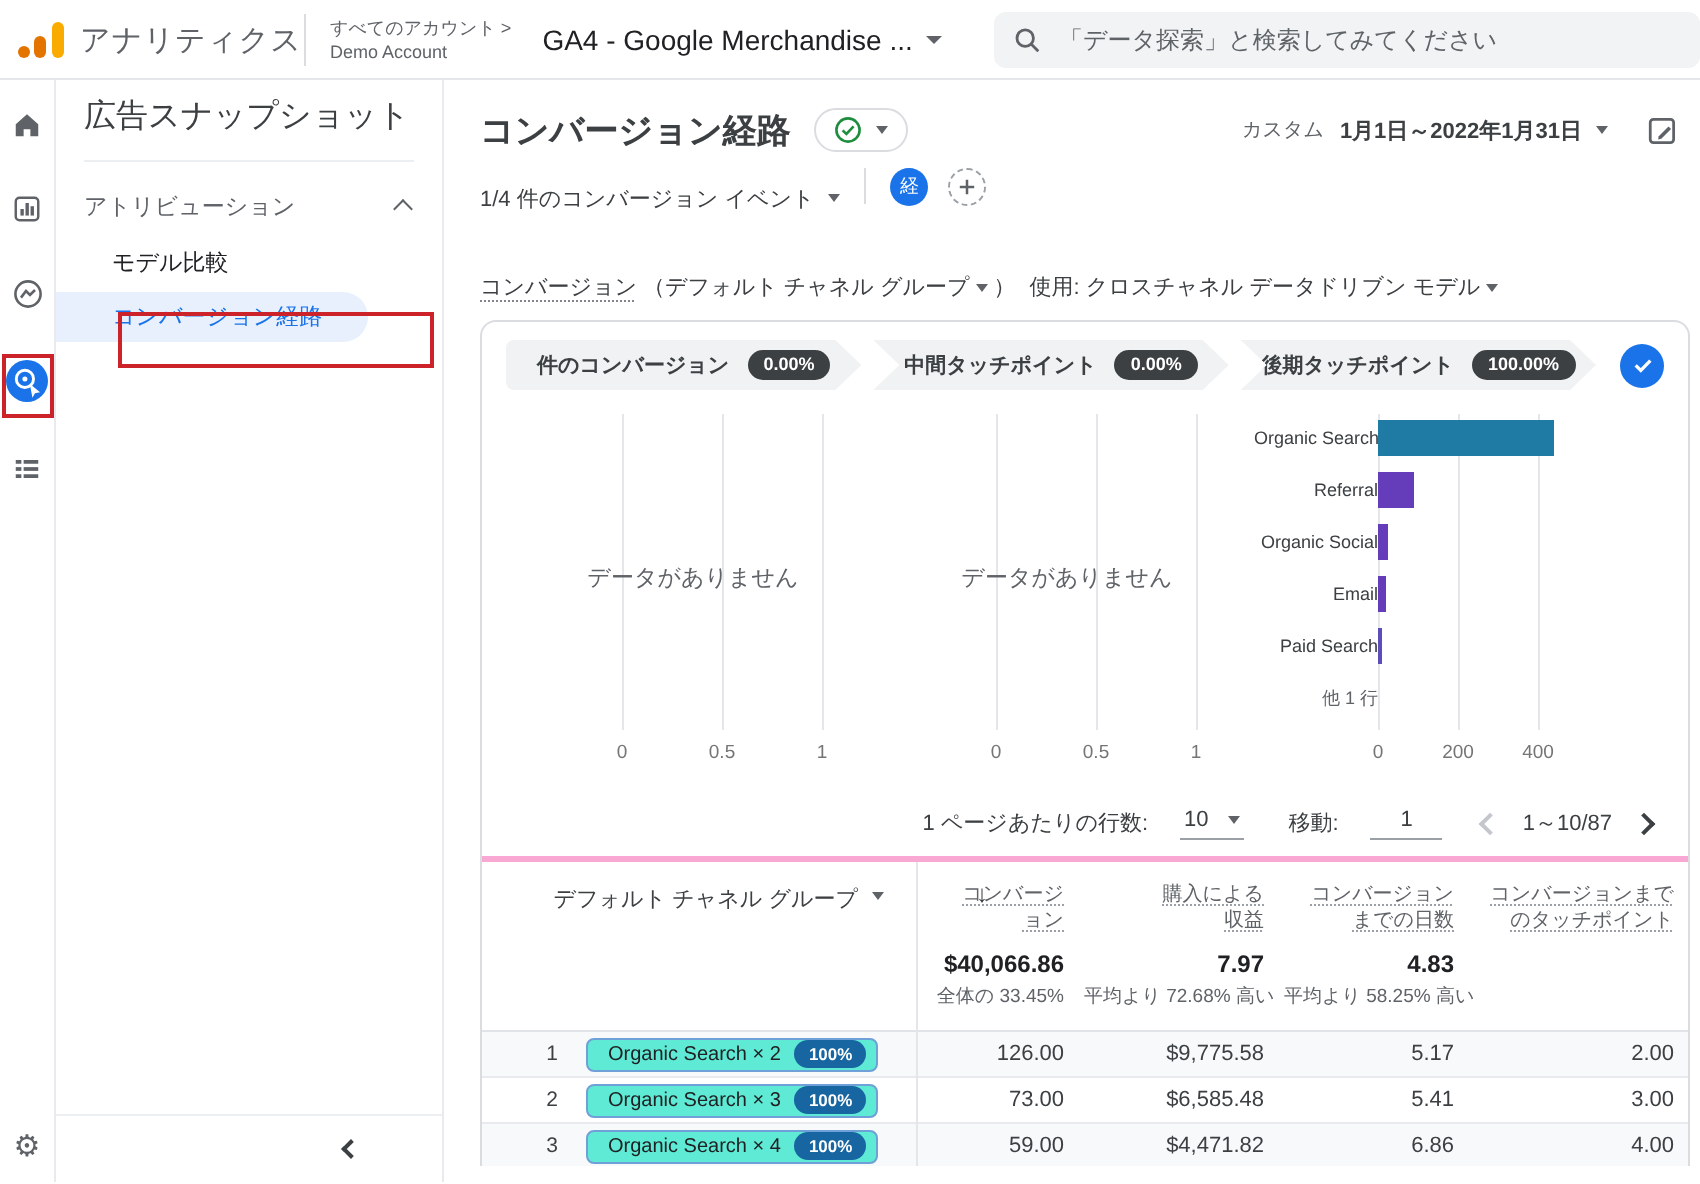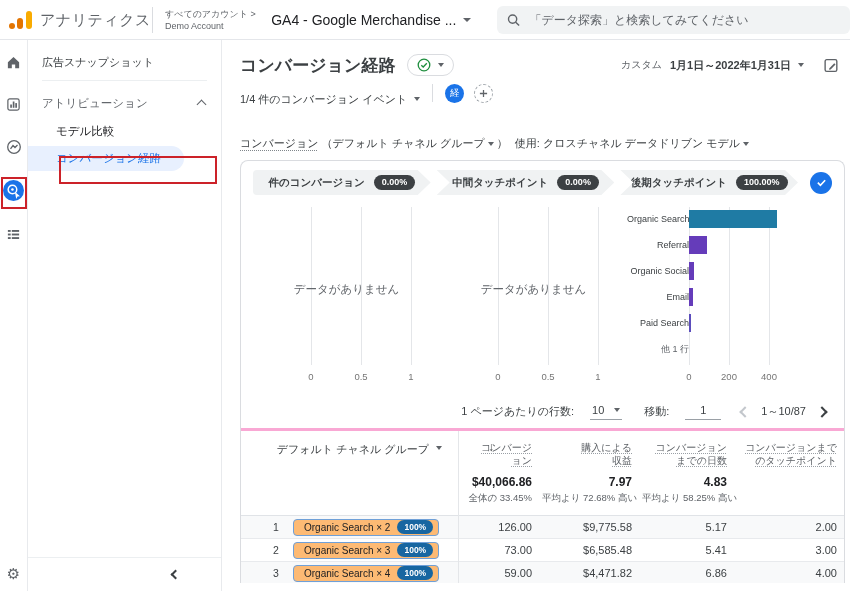--- a/index.html
+++ b/index.html
@@ -36,7 +36,7 @@
   .gear { position:absolute; bottom:10px; left:0; right:0; text-align:center; font-size:15px; color:#5f6368; line-height:1; }
 
   .sidebar { width:194px; flex:none; border-right:1px solid #e8eaed; position:relative; padding-top:8px; }
-  .snap { height:28px; display:flex; align-items:center; padding-left:14px; font-size:11px; color:#3c4043; }
+  .snap { height:28px; display:flex; align-items:flex-start; padding-left:14px; font-size:16px; color:#3c4043; }
   .snap-divider { height:1px; background:#eceff1; margin:4px 14px 8px 14px; }
   .side-section { height:28px; display:flex; align-items:center; justify-content:space-between; padding:0 16px 0 14px; font-size:11.5px; color:#5f6368; }
   .side-item { height:25px; display:flex; align-items:center; padding-left:28px; font-size:11.5px; color:#202124; margin-top:2px; }

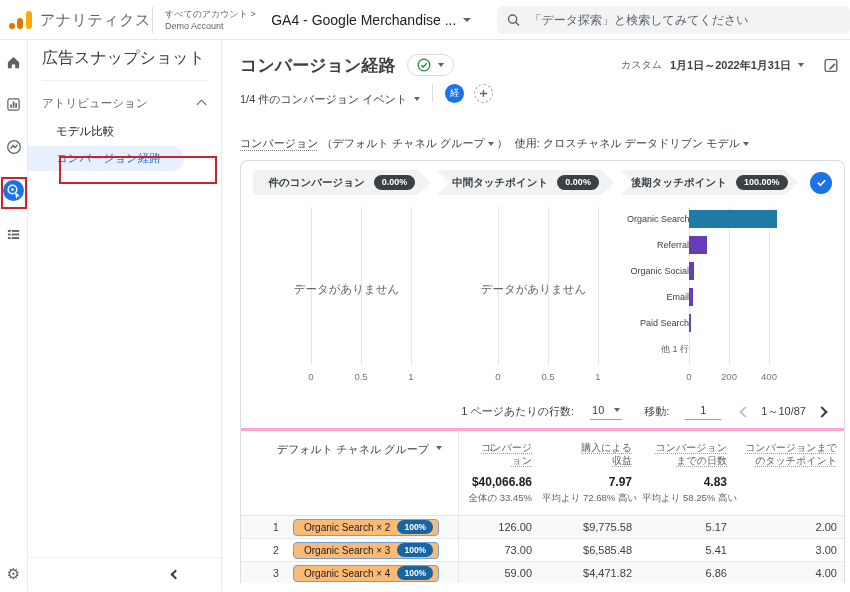--- a/index.html
+++ b/index.html
@@ -127,7 +127,7 @@
   .trow.odd { background:#f8f9fa; }
   .numcell { text-align:center; font-size:10.5px; color:#3c4043; }
   .chipcell { display:flex; align-items:center; padding-left:4px; }
-  .chip { height:17px; display:inline-flex; align-items:center; gap:7px; border:1px solid #6fa0d8; border-radius:4px; padding:0 5px 0 10px; background:#fdba74; font-size:10px; color:#202124; white-space:nowrap; }
+  .chip { height:17px; display:inline-flex; align-items:center; gap:7px; border:1px solid #6fa0d8; border-radius:4px; padding:0 5px 0 10px; background:#5eead4; font-size:10px; color:#202124; white-space:nowrap; }
   .chip-pill { background:#1766a1; color:#fff; font-size:8.5px; font-weight:bold; padding:1.5px 7px; border-radius:8px; line-height:1.2; }
   .mcell { text-align:right; padding-right:10px; }
 </style>

